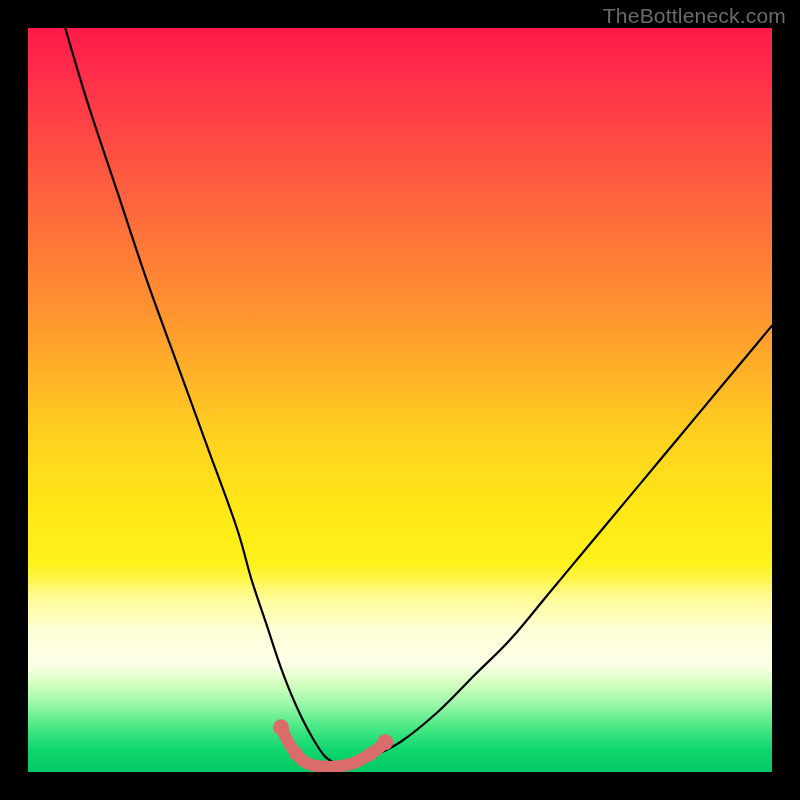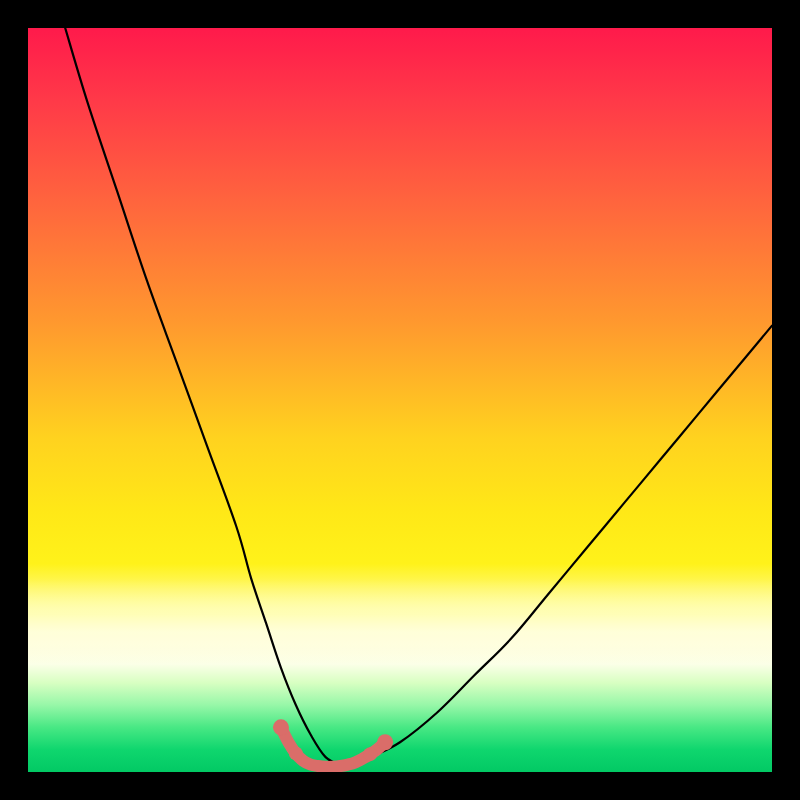--- a/index.html
+++ b/index.html
@@ -101,6 +101,7 @@
     </svg>
   </div>
 
+  <div class="watermark">TheBottleneck.com</div>
 
 </div>
 

